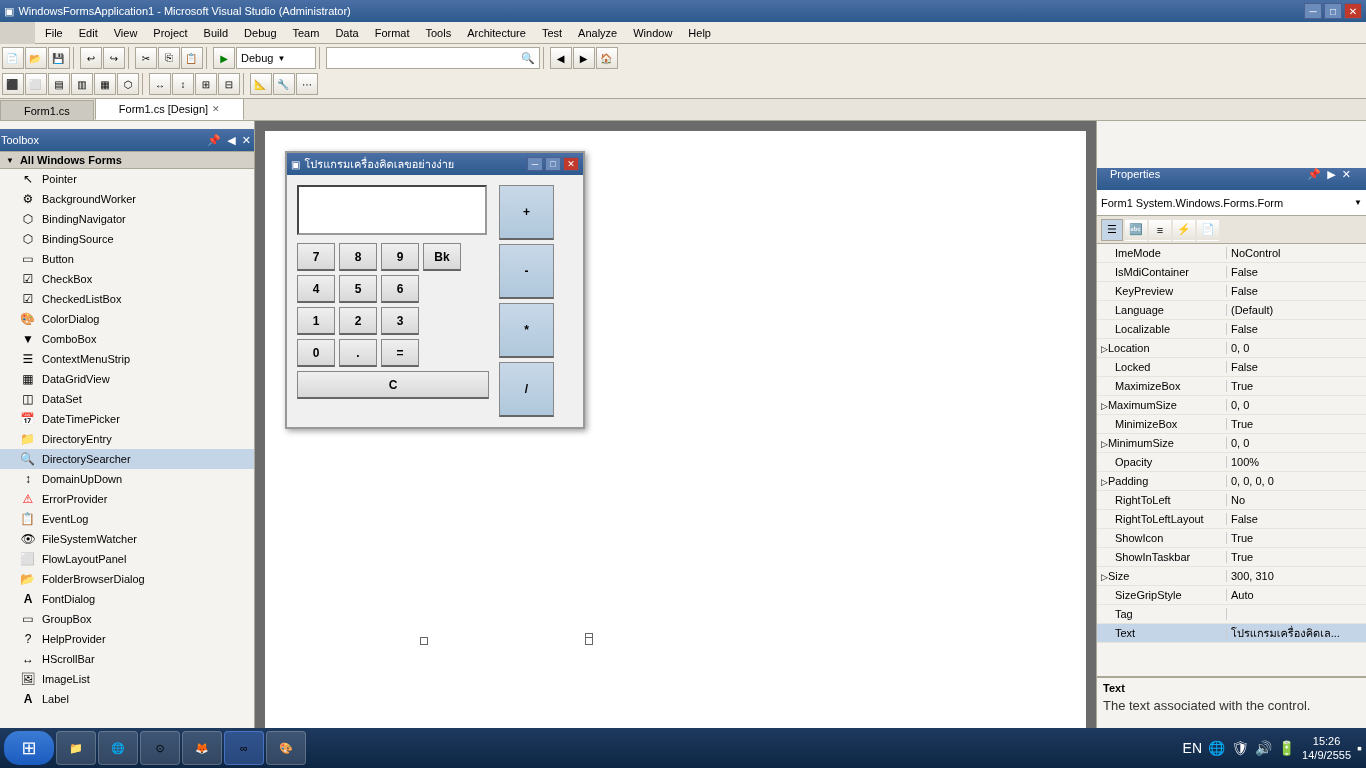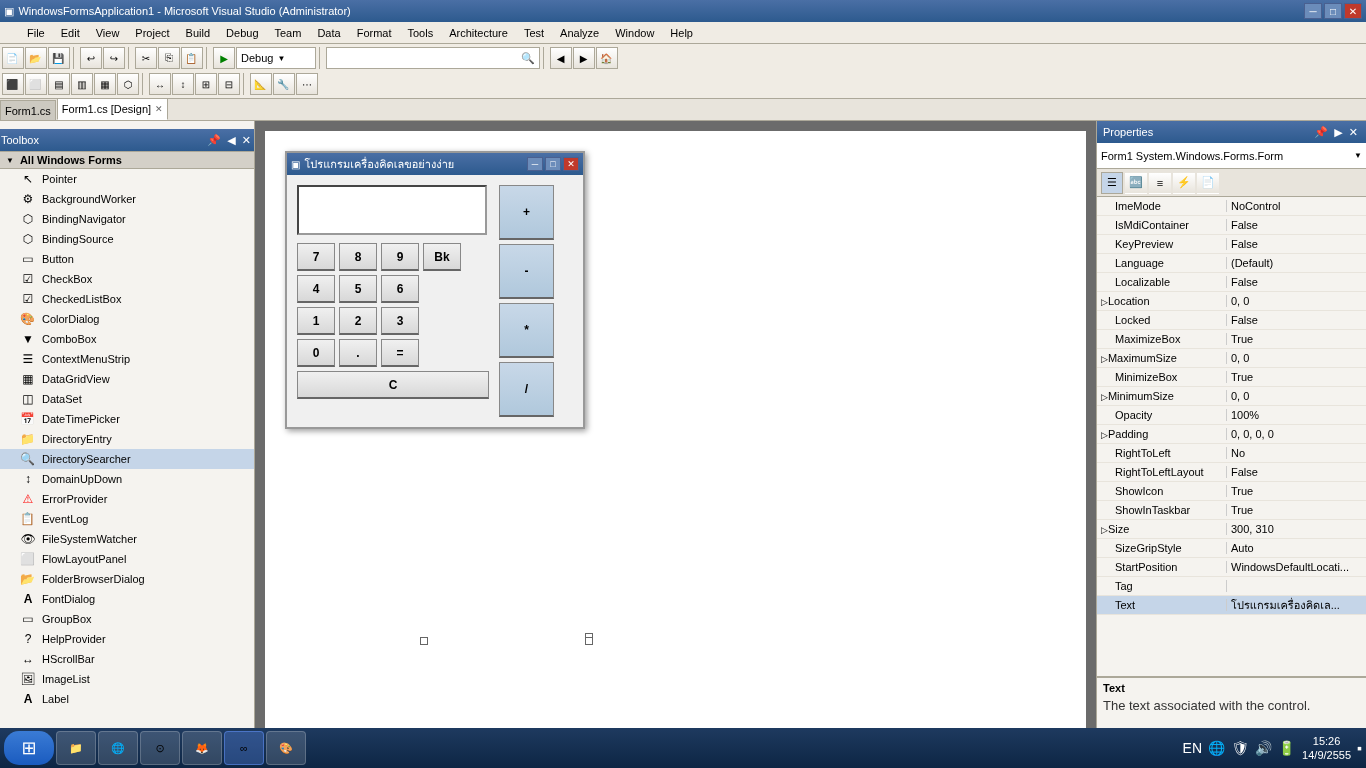--- a/index.html
+++ b/index.html
@@ -33,7 +33,8 @@
       height: 22px;
       display: flex;
       align-items: center;
-      padding: 0 19px;
+      padding: 0 2px;
+      margin-left: 35px;
     }
     .menu-item {
       padding: 2px 8px;

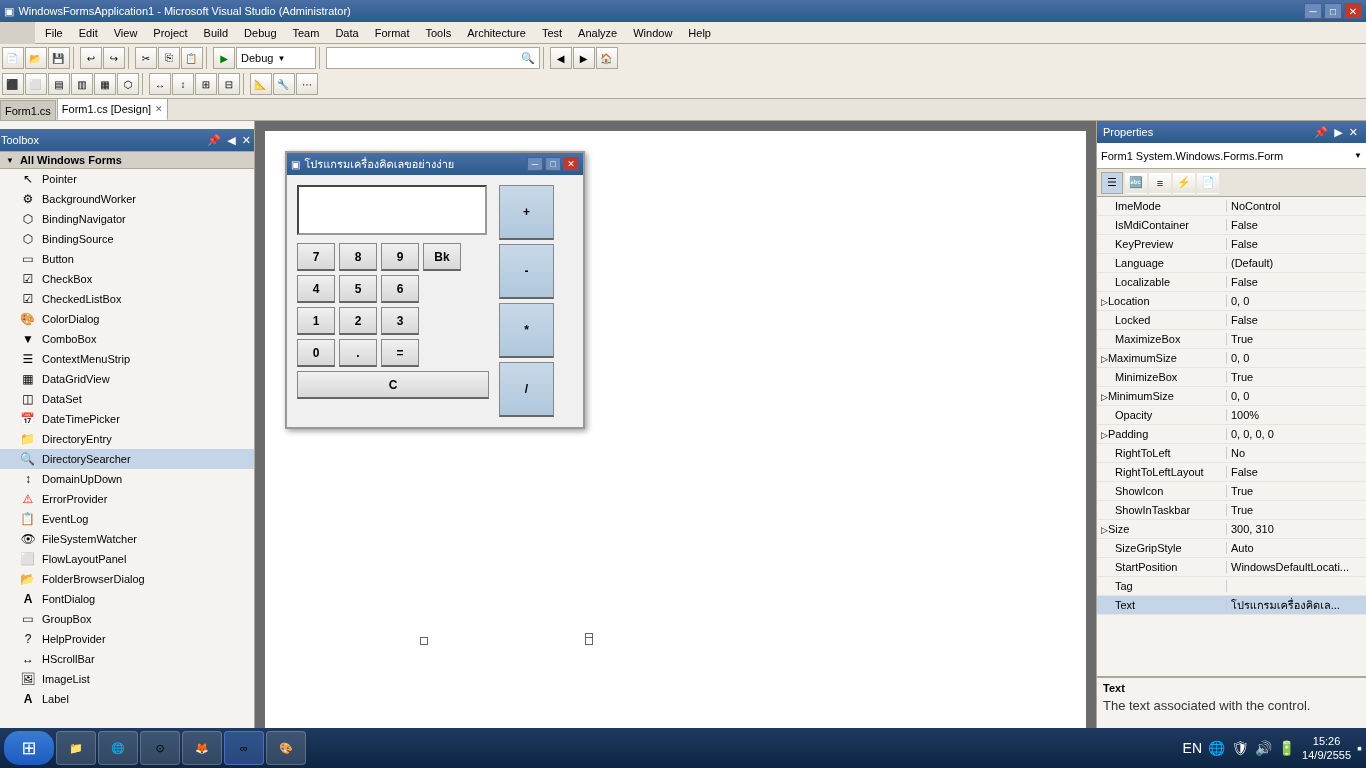--- a/index.html
+++ b/index.html
@@ -82,7 +82,7 @@
     }
     .tab {
       height: 20px;
-      padding: 0 4px;
+      padding: 0 23px;
       display: flex; align-items: center; gap: 4px;
       border: 1px solid #aca899;
       border-bottom: none;

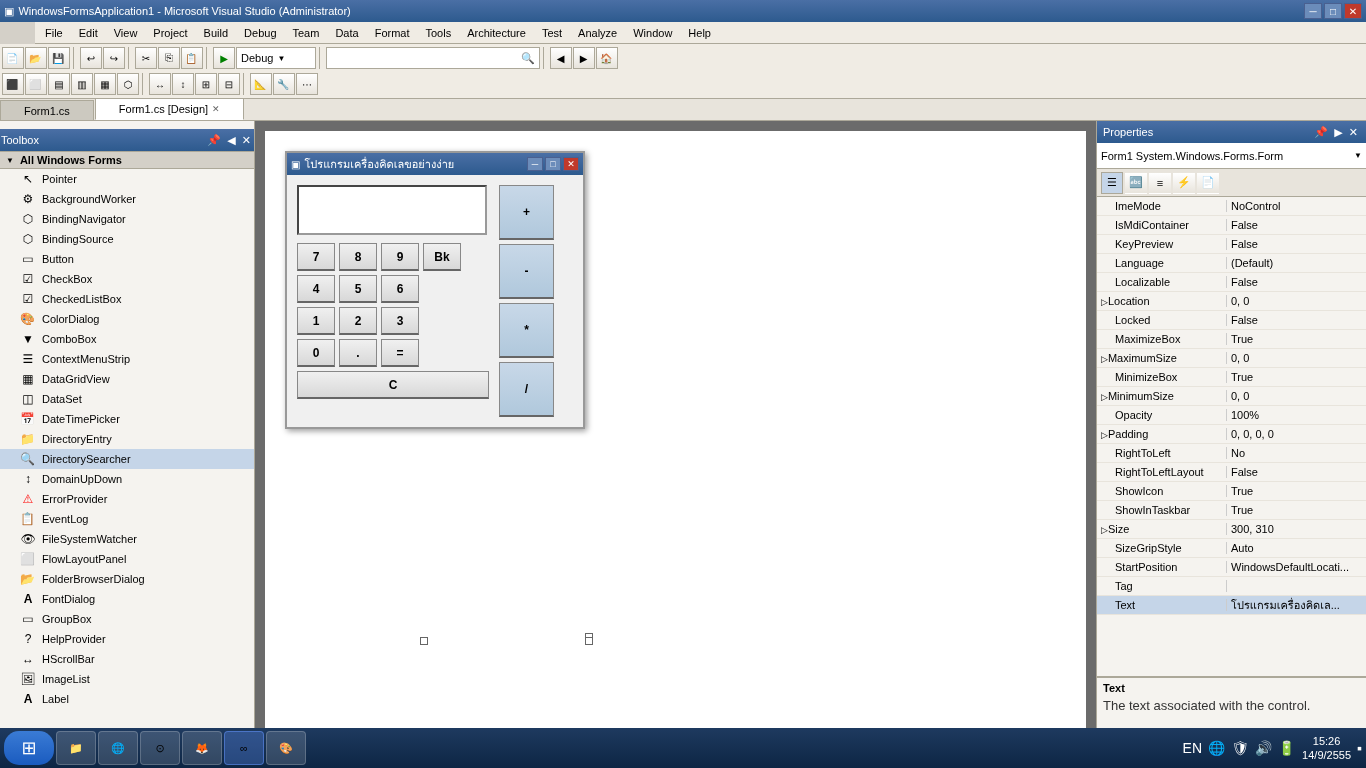--- a/index.html
+++ b/index.html
@@ -229,9 +229,10 @@
       background: linear-gradient(to bottom, #4a6fa5, #2d5a8e);
       color: white;
       height: 22px;
-      display: flex; align-items: center; justify-content: space-between;
-      padding: 0 6px;
+      display: flex; align-items: flex-start; justify-content: space-between;
+      padding: 0 13px;
       font-size: 11px;
+      margin-top: 47px;
     }
     #props-header-btns { display: flex; gap: 2px; }
 

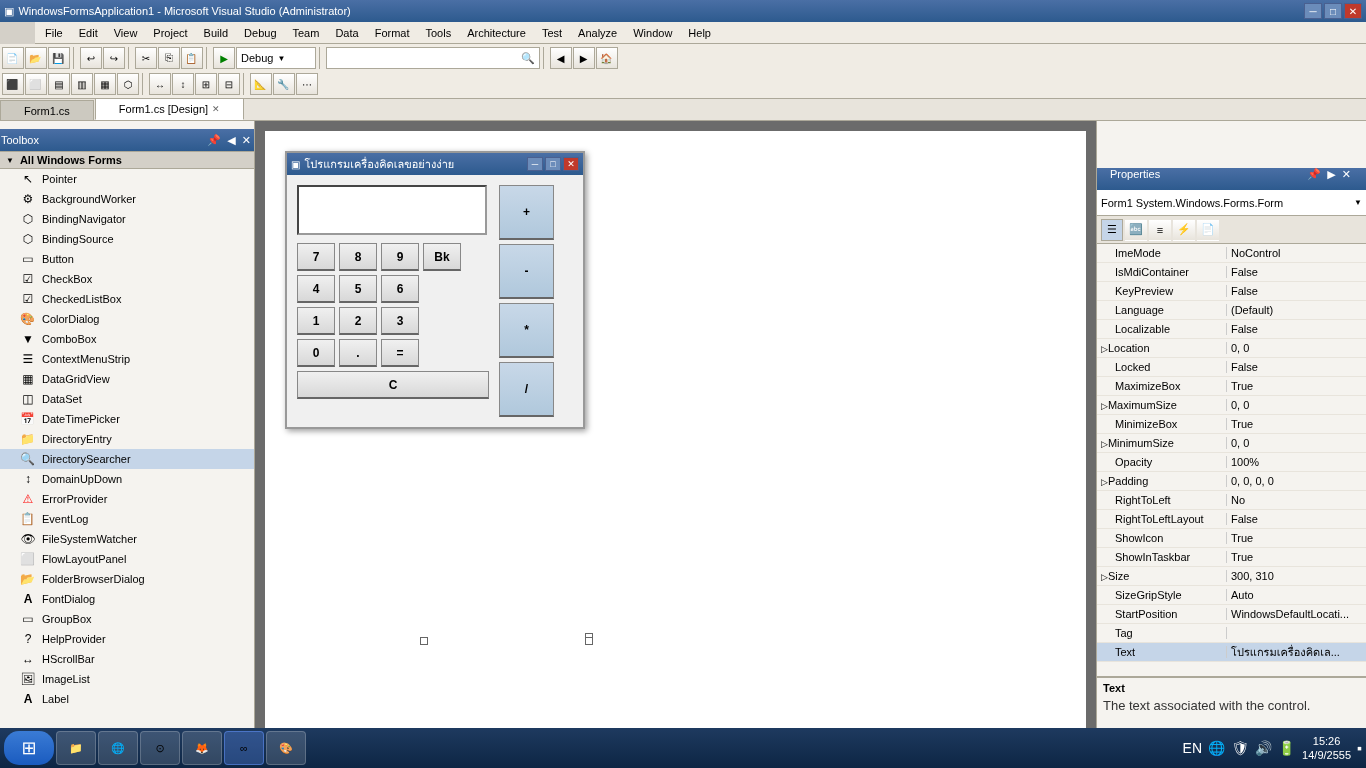--- a/index.html
+++ b/index.html
@@ -728,10 +728,6 @@
         <div class="prop-value">Auto</div>
       </div>
       <div class="props-row">
-        <div class="prop-name"><span style="width:14px;display:inline-block;"></span><span>StartPosition</span></div>
-        <div class="prop-value">WindowsDefaultLocati...</div>
-      </div>
-      <div class="props-row">
         <div class="prop-name"><span style="width:14px;display:inline-block;"></span><span>Tag</span></div>
         <div class="prop-value"></div>
       </div>

